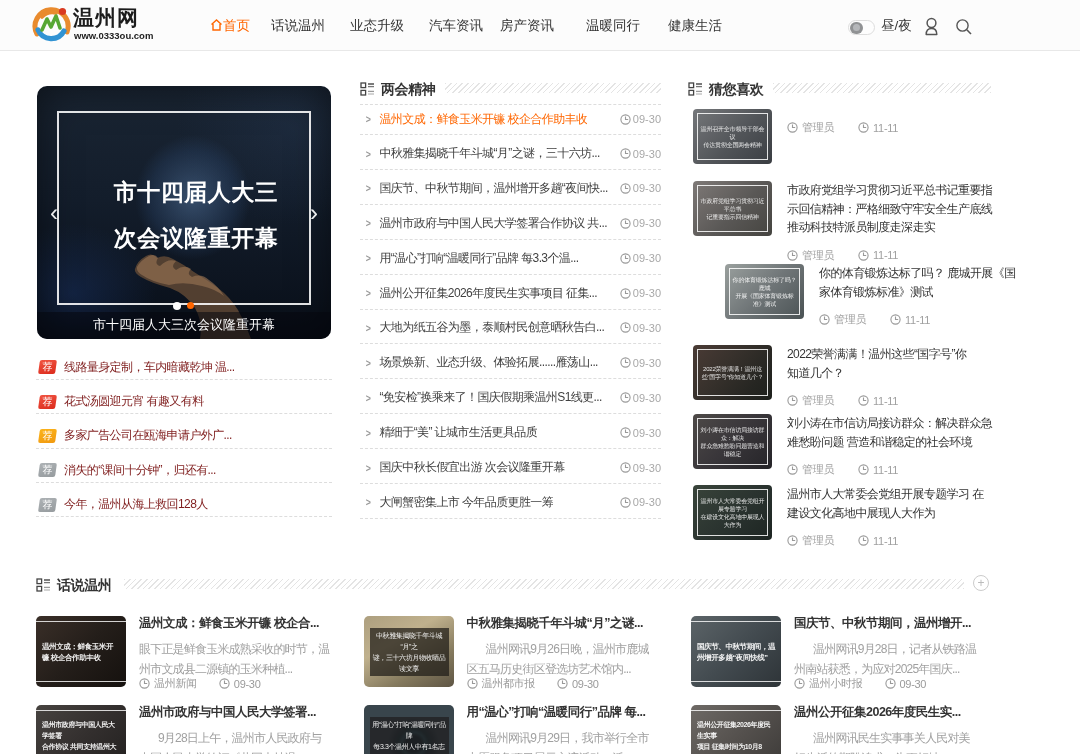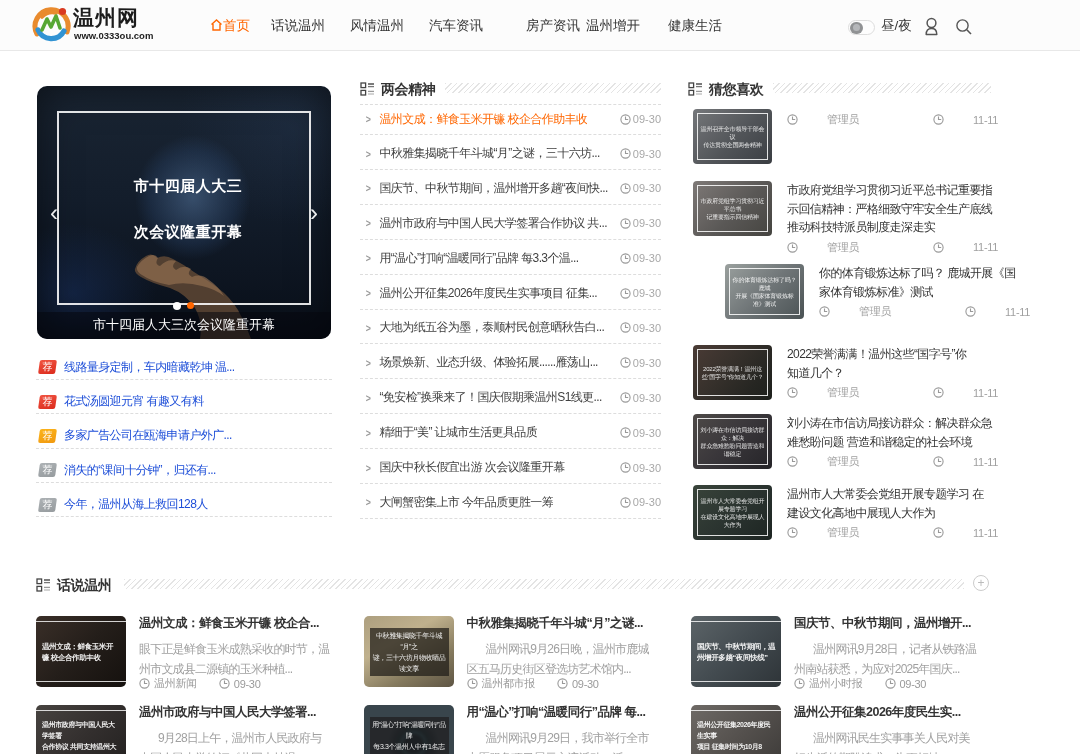--- a/index.html
+++ b/index.html
@@ -99,7 +99,7 @@
           <path d="M1.5 5.5 L6.5 1 L11.5 5.5 M3 5 v6 h7 v-6" fill="none" stroke="#f60" stroke-width="1.4"></path>
         </svg>首页</div>
   <div class="nav" style="left:271px;">话说温州</div>
-  <div class="nav" style="left:350px;">风情温州</div>
+  <div class="nav" style="left:350px;">业态升级</div>
   <div class="nav" style="left:429px;">汽车资讯</div>
   <div class="nav" style="left:526px;">房产资讯</div>
   <div class="nav" style="left:586px;">温州增开</div>

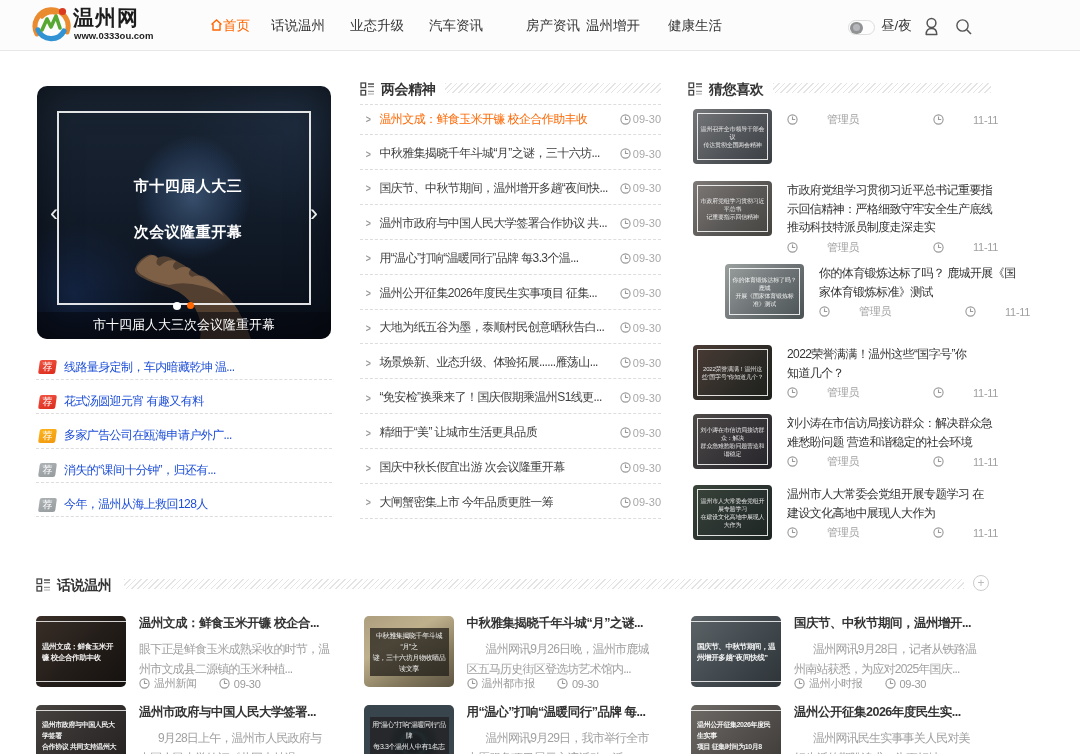--- a/index.html
+++ b/index.html
@@ -101,7 +101,7 @@
   <div class="nav" style="left:271px;">话说温州</div>
   <div class="nav" style="left:350px;">业态升级</div>
   <div class="nav" style="left:429px;">汽车资讯</div>
-  <div class="nav" style="left:526px;">房产资讯</div>
+  <div class="nav" style="left:500px;">房产资讯</div>
   <div class="nav" style="left:586px;">温州增开</div>
   <div class="nav" style="left:668px;">健康生活</div>
   <div id="tgl">

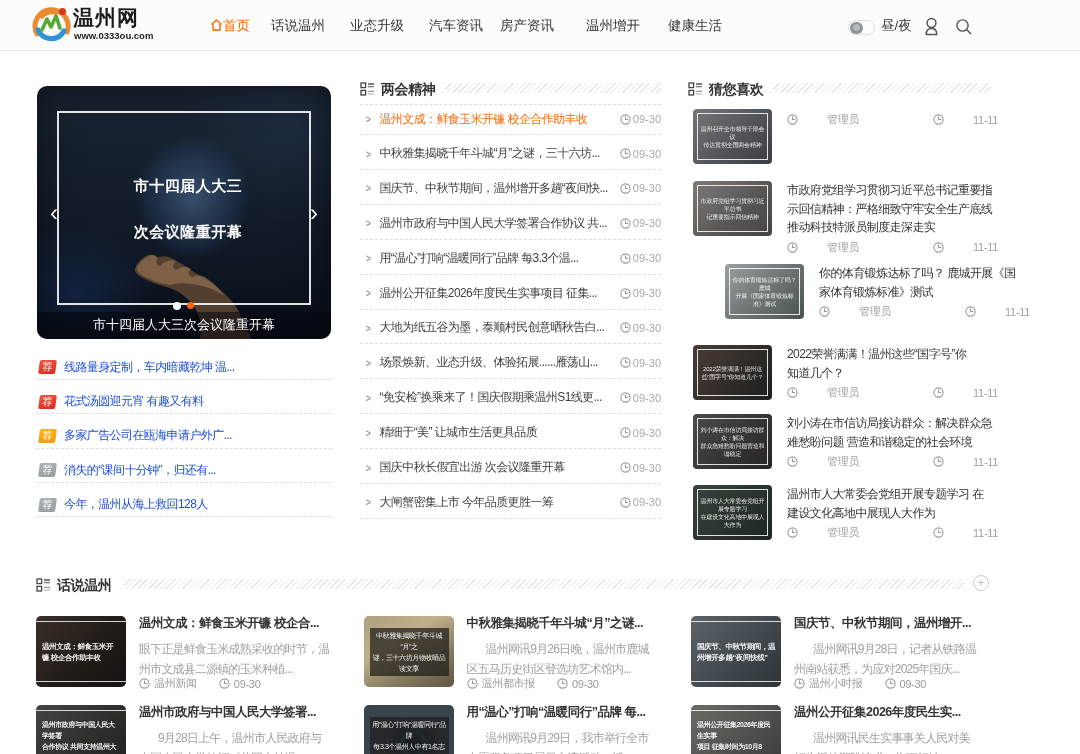--- a/index.html
+++ b/index.html
@@ -102,7 +102,7 @@
   <div class="nav" style="left:350px;">业态升级</div>
   <div class="nav" style="left:429px;">汽车资讯</div>
   <div class="nav" style="left:500px;">房产资讯</div>
-  <div class="nav" style="left:586px;">温州增开</div>
+  <div class="nav" style="left:586px;">温暖同行</div>
   <div class="nav" style="left:668px;">健康生活</div>
   <div id="tgl">
         <div class="knob">

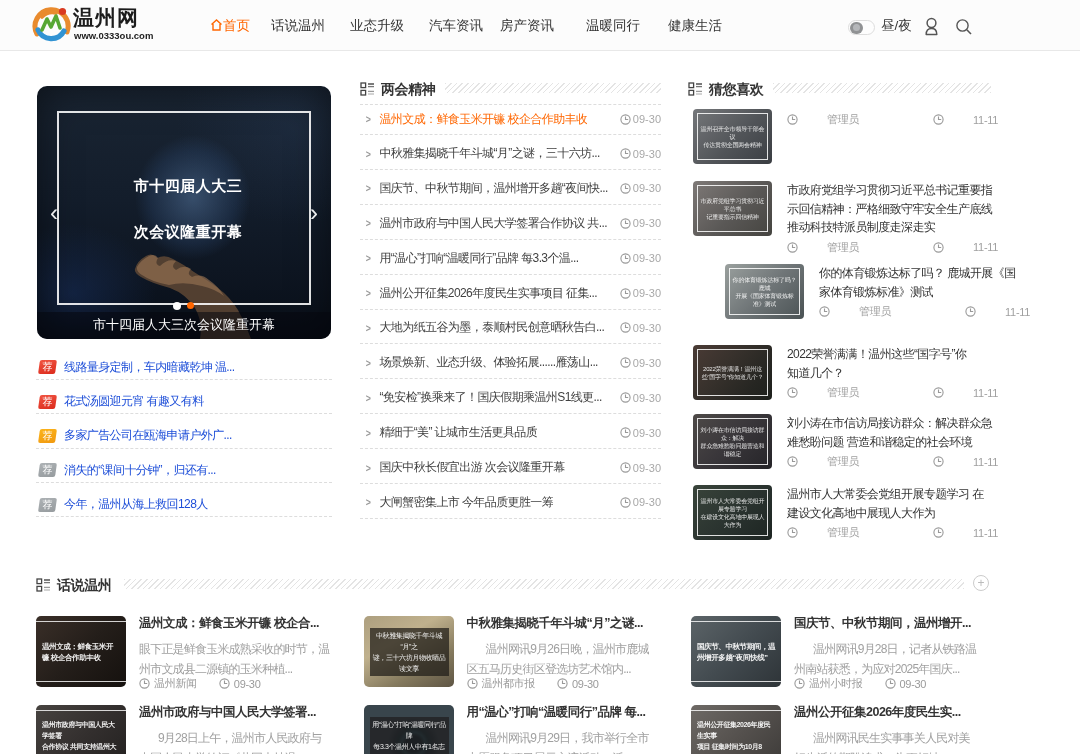--- a/index.html
+++ b/index.html
@@ -60,7 +60,7 @@
 .gthumb .tx{position:absolute;left:6px;right:6px;top:50%;transform:translateY(-50%);color:rgba(255,255,255,.88);font-size:6px;letter-spacing:-0.2px;line-height:8px;text-align:center;}
 .gbody{margin-left:15px;width:212px;}
 .gbody .ti{font-size:12px;letter-spacing:-0.6px;line-height:18.5px;color:#333;white-space:nowrap;}
-.gmeta{display:flex;align-items:center;margin-top:3px;color:#a0a0a0;font-size:11px;letter-spacing:-0.3px;gap:25px;}
+.gmeta{display:flex;align-items:center;margin-top:11px;color:#a0a0a0;font-size:11px;letter-spacing:-0.3px;}
 .gmeta svg{margin-right:4px;}
 .gmeta .sp{width:24px;}
 

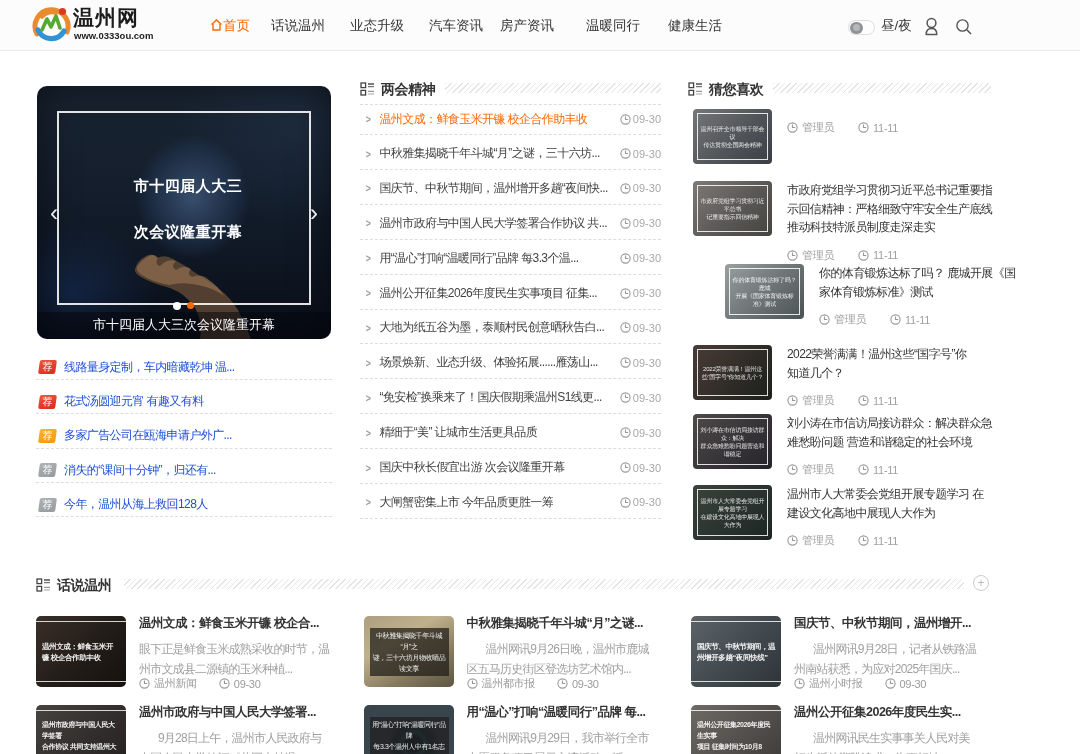--- a/index.html
+++ b/index.html
@@ -29,7 +29,7 @@
  linear-gradient(180deg,#1a2533 0%,#131d2b 45%,#090f19 100%);
  box-shadow:inset 0 0 40px rgba(0,0,0,.55);}
 #car .frame{position:absolute;left:20px;right:20px;top:25px;bottom:34px;border:2px solid rgba(255,255,255,.88);}
-#car .t1{position:absolute;left:4px;width:100%;text-align:center;color:#fff;font-weight:bold;font-size:15px;letter-spacing:.5px;}
+#car .t1{position:absolute;left:12px;width:100%;text-align:center;color:#fff;font-weight:bold;font-size:23px;letter-spacing:.5px;}
 #car .arr{position:absolute;top:113px;color:rgba(255,255,255,.92);font-size:24px;font-family:"Liberation Sans",sans-serif;}
 #car .dot{position:absolute;border-radius:50%;}
 #car .cap{position:absolute;left:0;bottom:0;width:100%;height:27px;background:rgba(5,8,14,.55);color:#fff;font-size:13px;text-align:center;line-height:25px;}

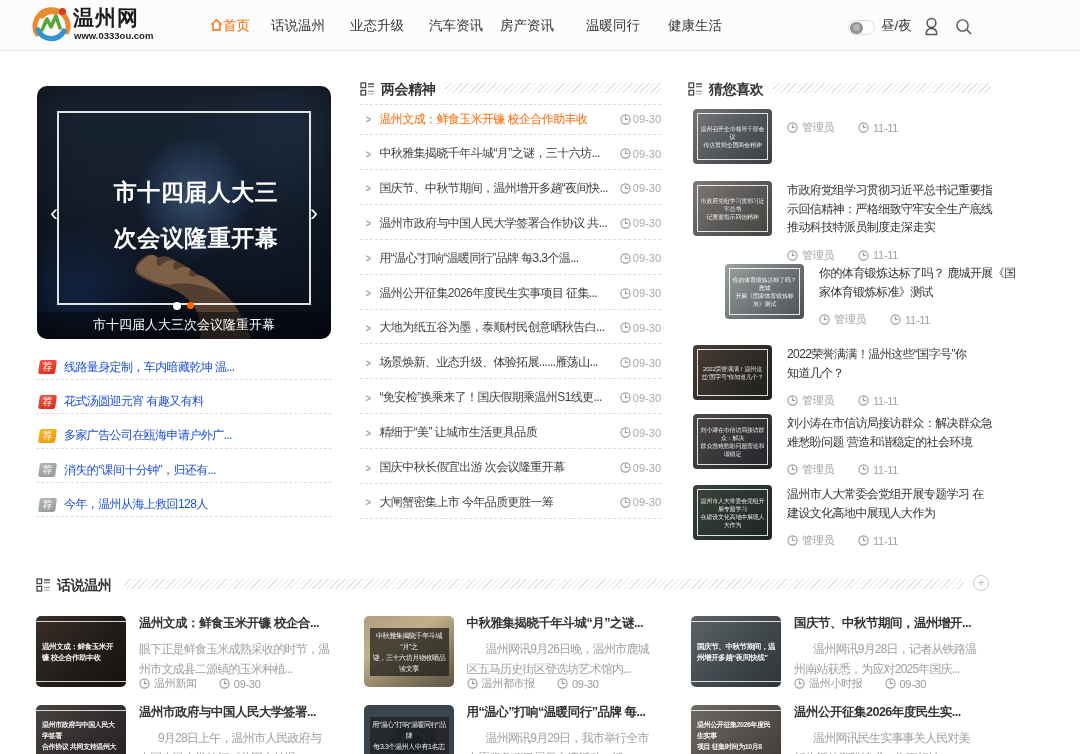--- a/index.html
+++ b/index.html
@@ -39,7 +39,7 @@
 #rec .bdg{flex:0 0 auto;width:17px;height:14px;margin-left:3px;border-radius:2px;transform:skewX(-8deg);
  color:#fff;font-size:10px;text-align:center;line-height:14.5px;}
 #rec .bdg span{display:block;transform:skewX(8deg);}
-#rec .txt{margin-left:8px;font-size:12px;letter-spacing:-0.6px;color:#1d4ed8;white-space:nowrap;overflow:hidden;}
+#rec .txt{margin-left:8px;font-size:12px;letter-spacing:-0.6px;color:#7f1d1d;white-space:nowrap;overflow:hidden;}
 .b-red{background:linear-gradient(160deg,#f05442,#dc2b1c);}
 .b-org{background:linear-gradient(160deg,#fbb41c,#f1990f);}
 .b-gry{background:linear-gradient(160deg,#adb2b5,#969b9e);}

